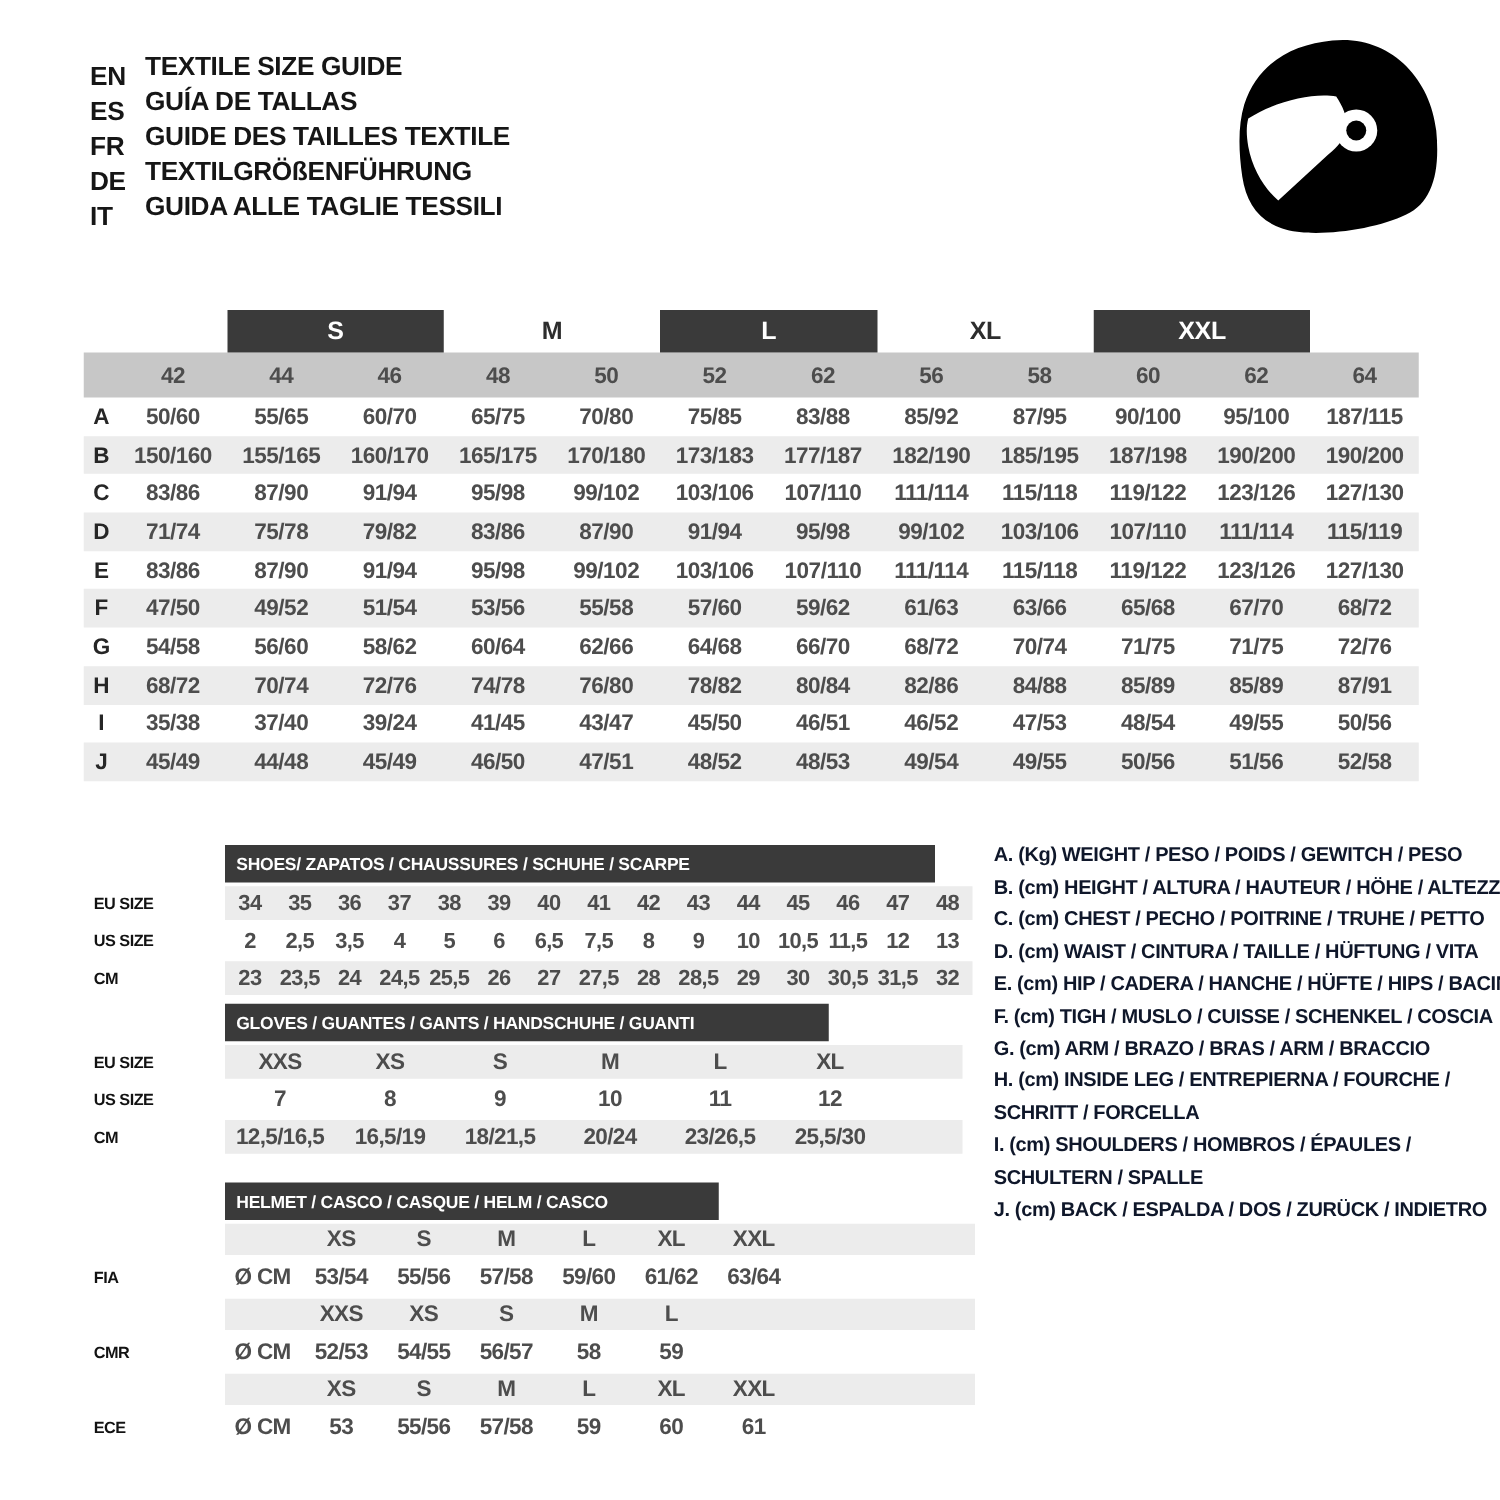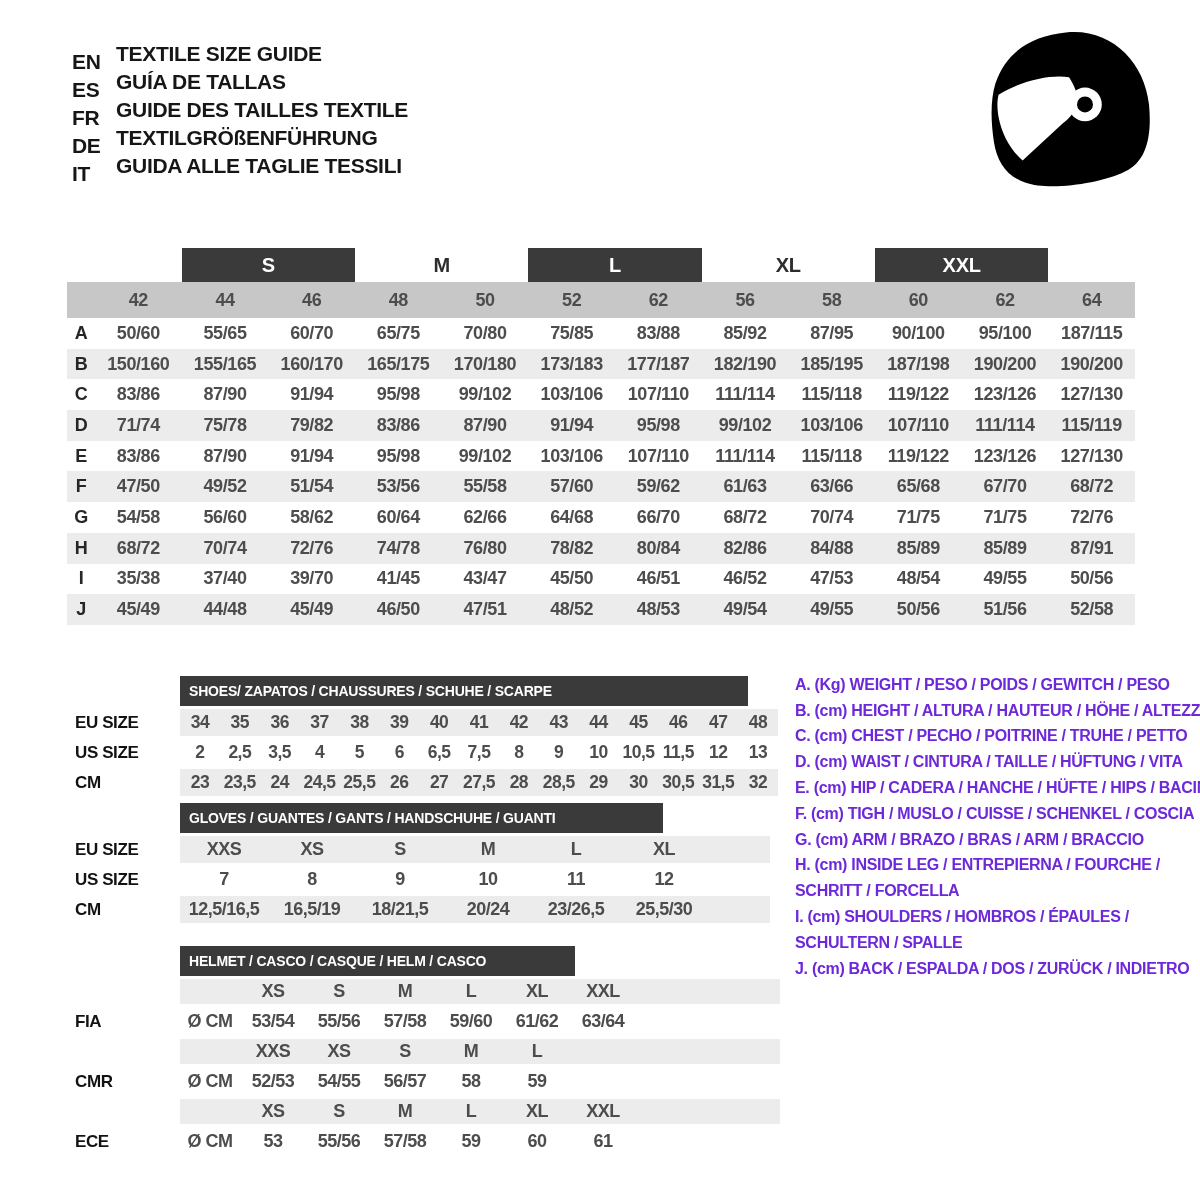--- a/index.html
+++ b/index.html
@@ -255,7 +255,7 @@
         <div class="t-cell t-letter">I</div>
         <div class="t-cell">35/38</div>
         <div class="t-cell">37/40</div>
-        <div class="t-cell">39/70</div>
+        <div class="t-cell">39/24</div>
         <div class="t-cell">41/45</div>
         <div class="t-cell">43/47</div>
         <div class="t-cell">45/50</div>

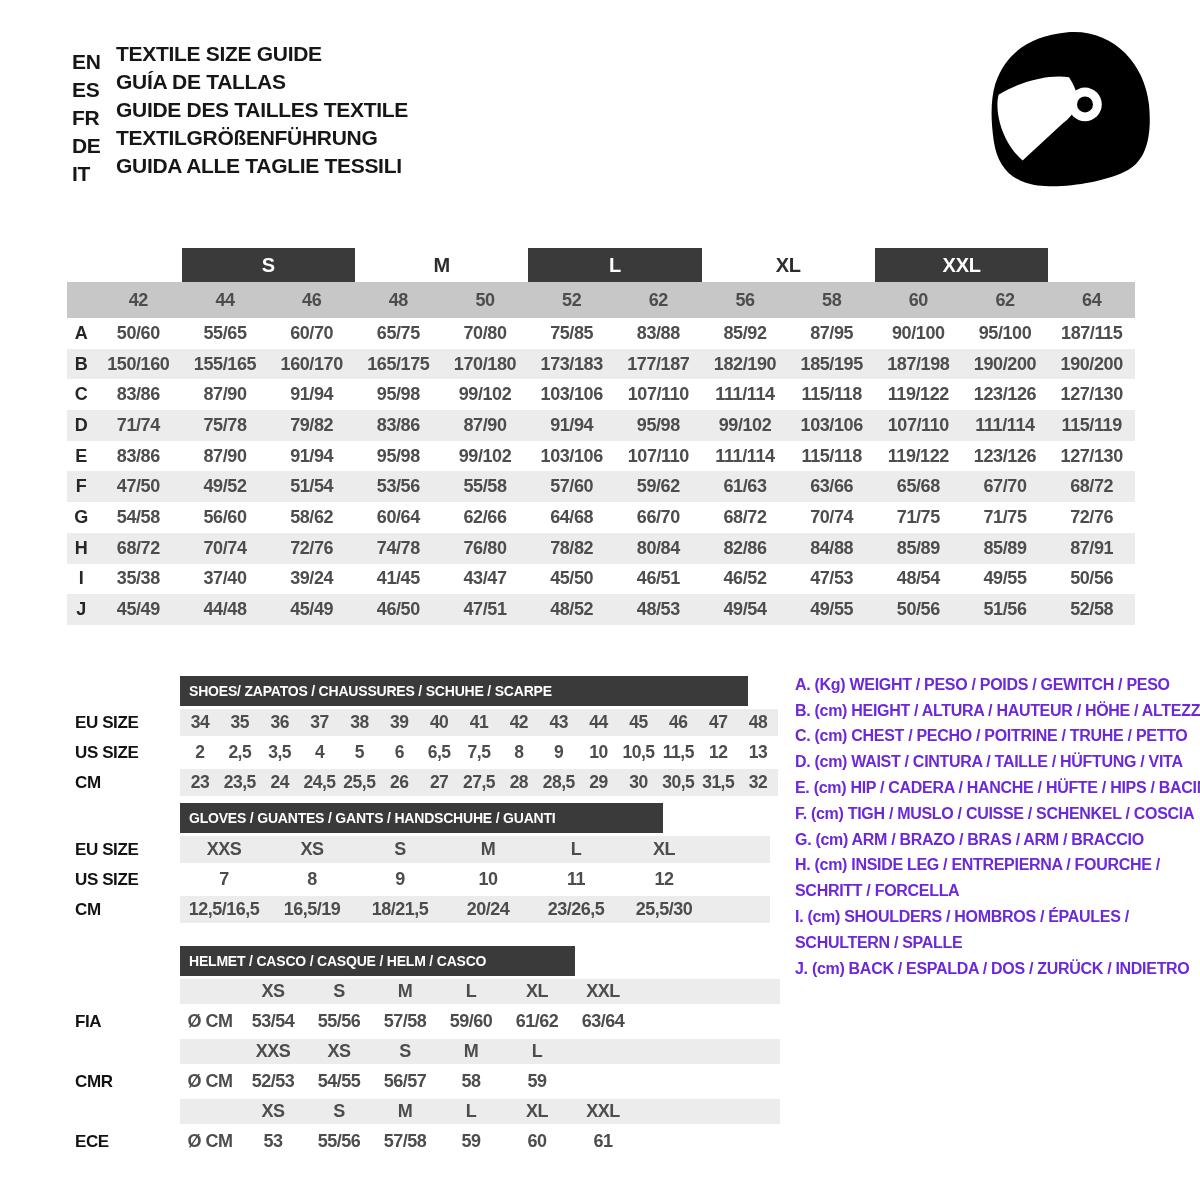--- a/index.html
+++ b/index.html
@@ -69,7 +69,7 @@
   .helmet .sec-cell{font-size:18px;}
 
   
-  .legend{position:absolute;left:795px;top:672px;width:402px;font-size:16px;color:#6d28d9;letter-spacing:-0.3px;}
+  .legend{position:absolute;left:795px;top:672px;width:402px;font-size:16px;color:#0f172a;letter-spacing:-0.3px;}
   .legend-line{height:25.8px;display:flex;align-items:center;white-space:nowrap;}
 </style>
 </head>

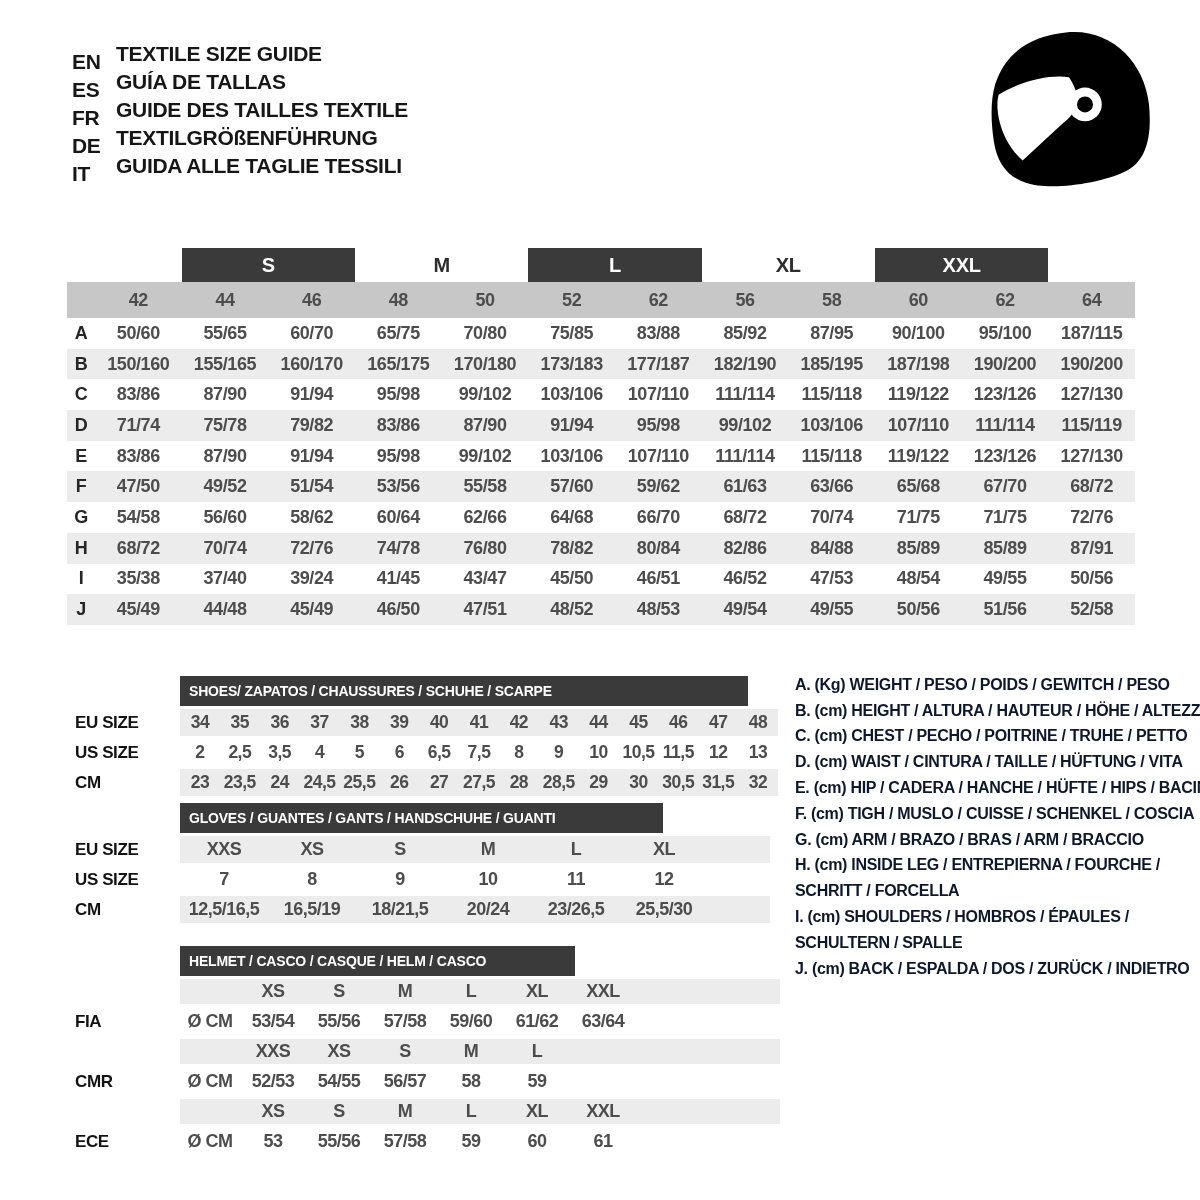--- a/index.html
+++ b/index.html
@@ -43,7 +43,7 @@
     font-size:14px;letter-spacing:-0.2px;white-space:nowrap;
   }
   .sec-row{display:flex;margin-top:3px;height:27px;}
-  .sec-label{width:105px;display:flex;align-items:center;font-size:17px;color:#121212;letter-spacing:-0.4px;}
+  .sec-label{width:105px;display:flex;align-items:center;font-size:13px;color:#121212;letter-spacing:-0.4px;}
   .sec-values{position:relative;height:100%;}
   .sec-values.stripe{background:var(--stripe);}
   .val-grid{display:grid;height:100%;}

